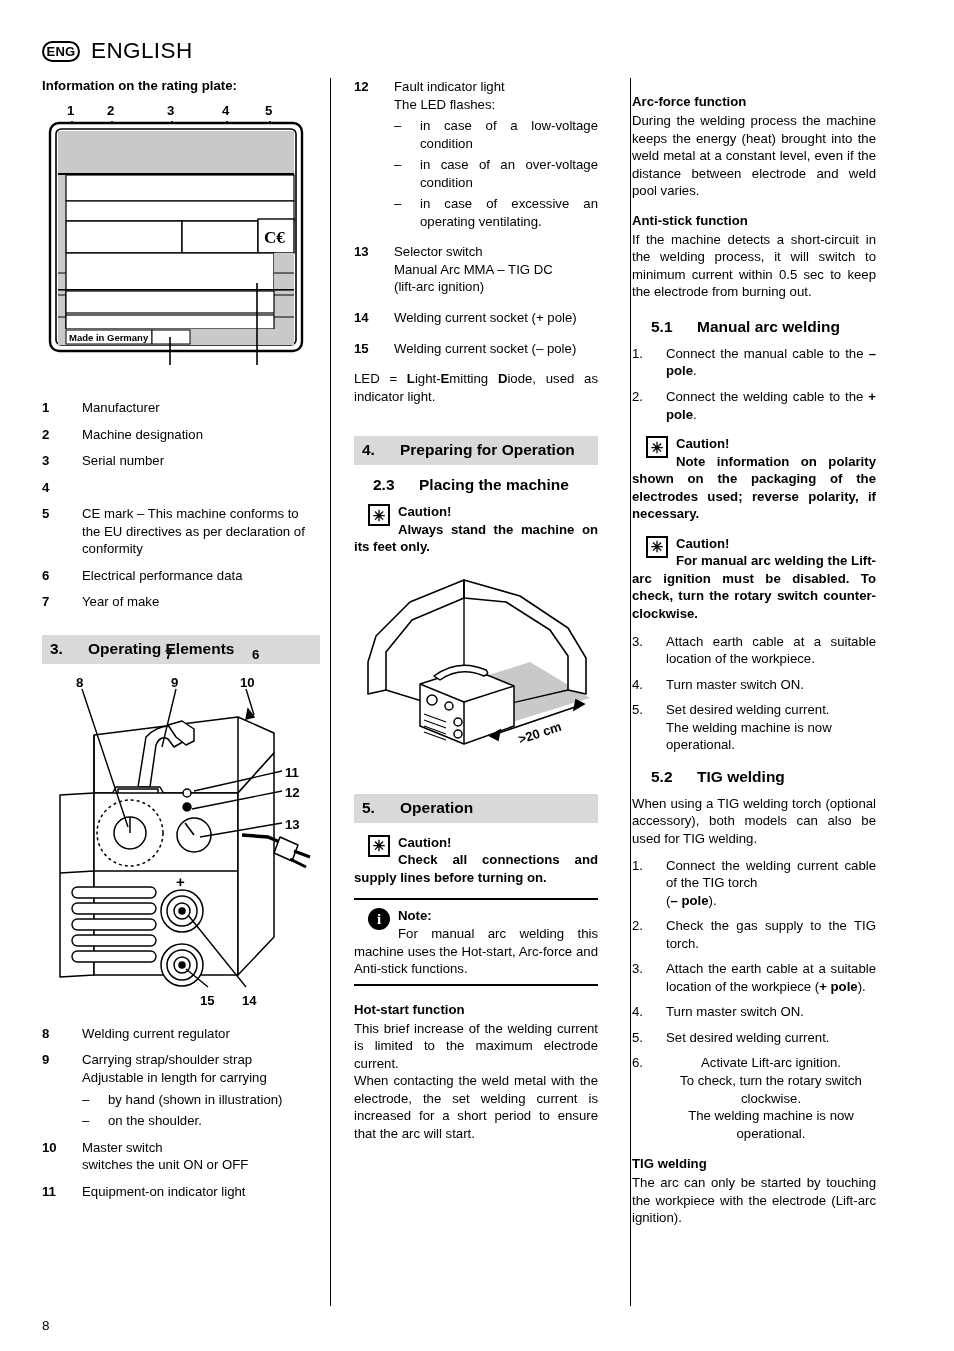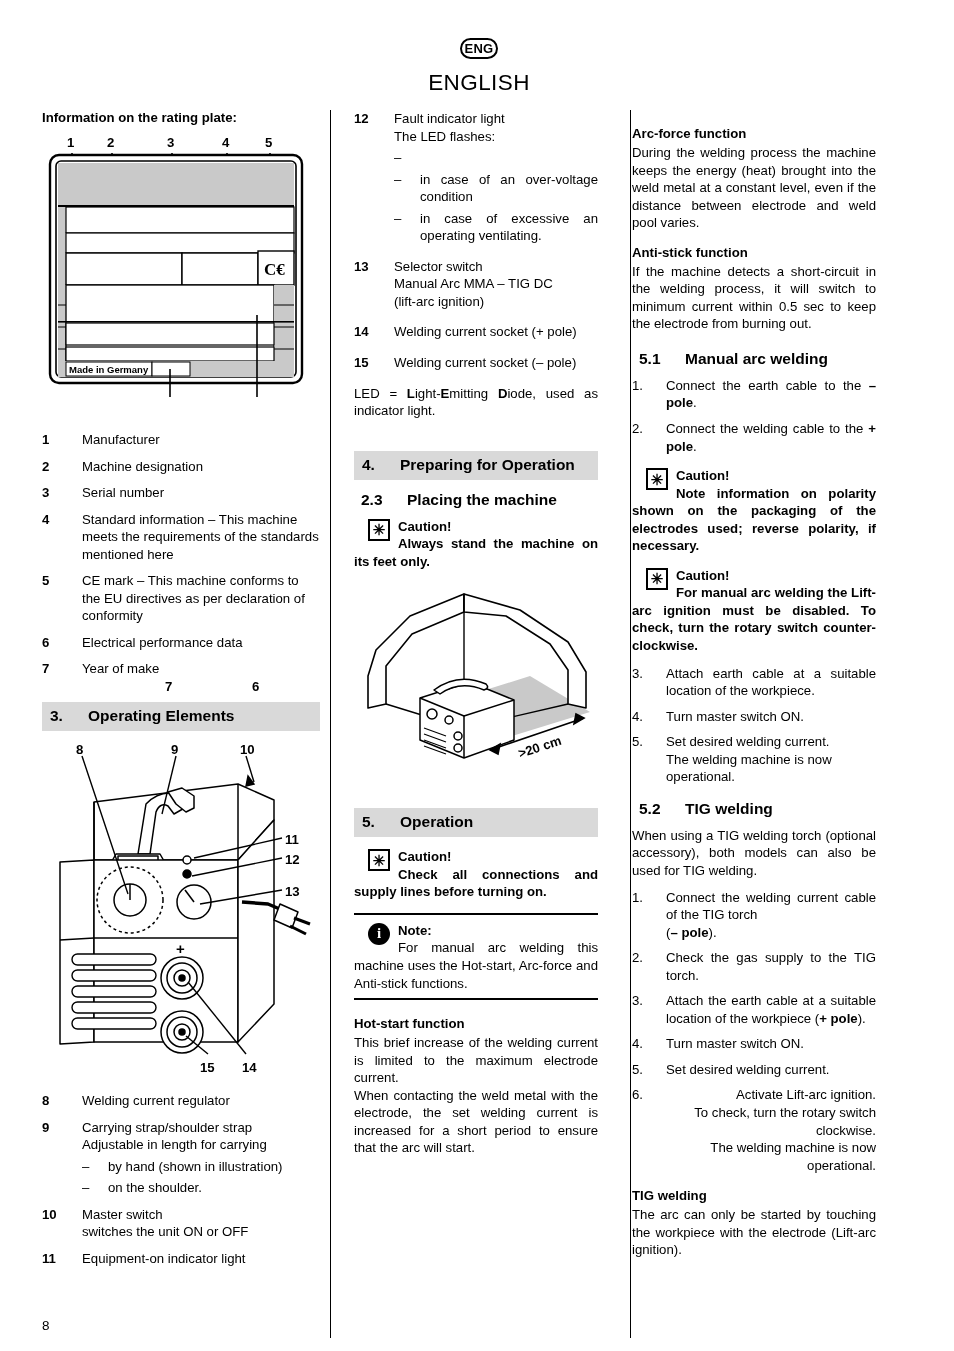--- a/index.html
+++ b/index.html
@@ -15,7 +15,7 @@
   .page { position: absolute; inset: 0; padding: 30px 38px 0 42px; }
 
   
-  .hdr { display: flex; align-items: center; gap: 11px; margin: 8px 0 14px 0; flex-direction: column; }
+  .hdr { display: flex; align-items: center; gap: 11px; margin: 8px 0 14px 0; }
   .eng-badge {
     width: 38px; height: 21px; border: 2.2px solid #000; border-radius: 11px;
     display: flex; align-items: center; justify-content: center;

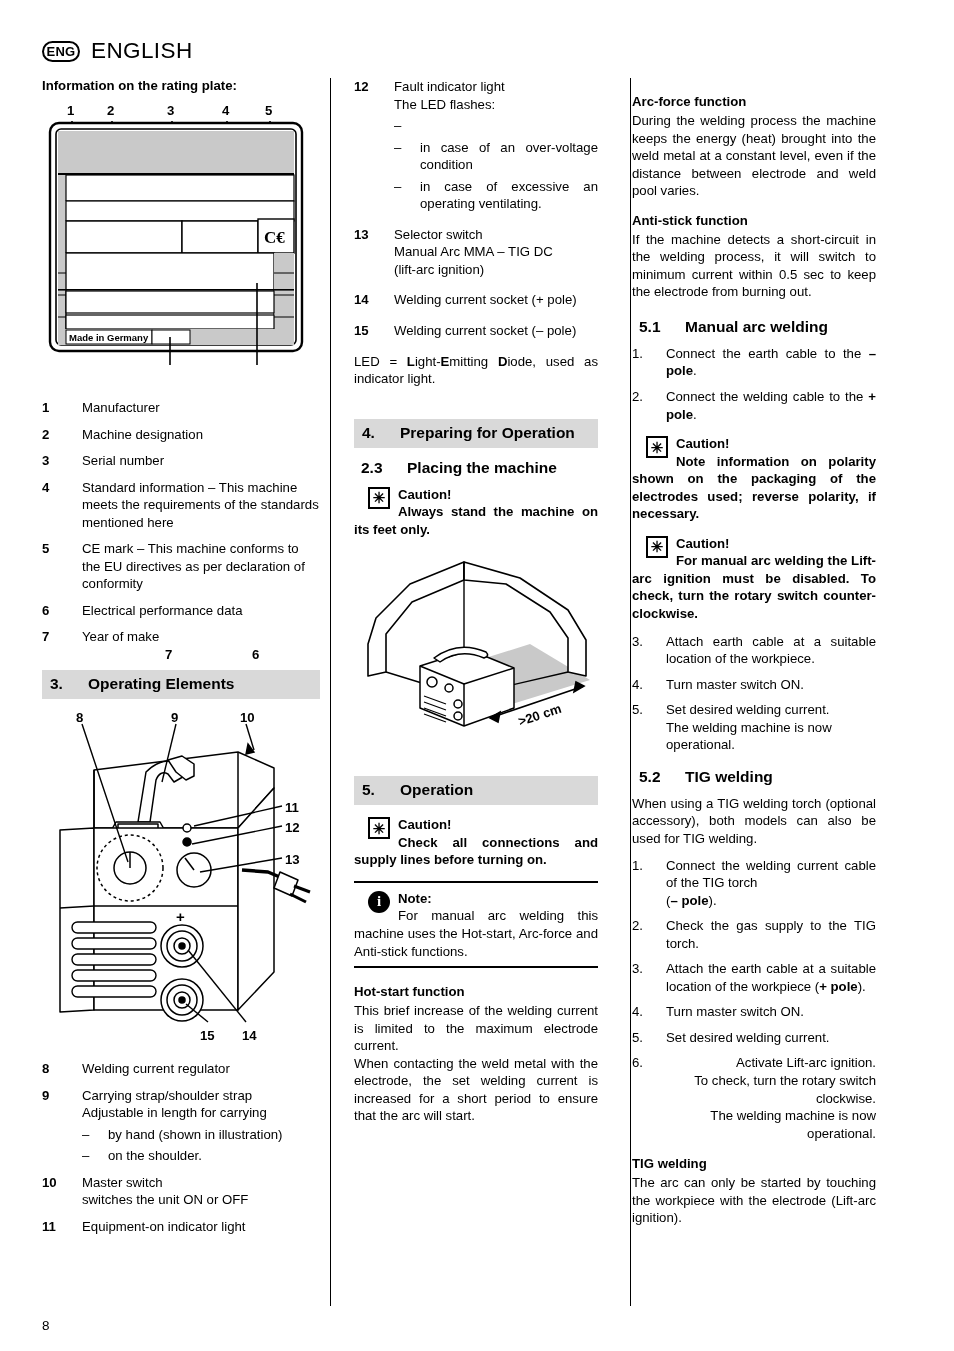--- a/index.html
+++ b/index.html
@@ -341,6 +341,7 @@
 The LED flashes:</div>
             <div class="dashrow">
                 <div class="dx">–</div>
+                <div class="dtx">in case of a low-voltage condition</div>
               </div>
             <div class="dashrow">
                 <div class="dx">–</div>

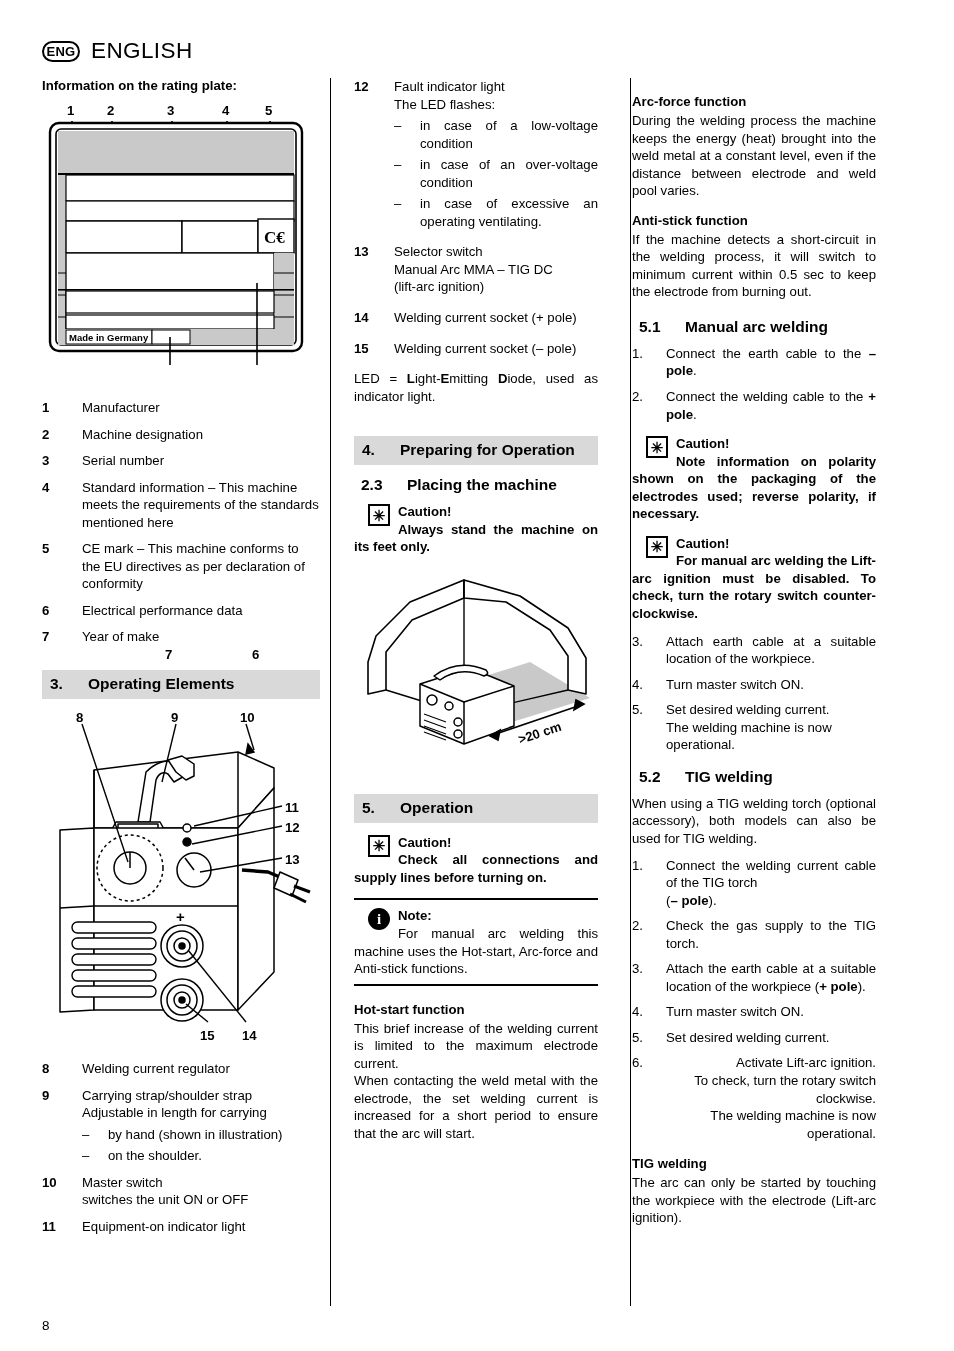--- a/index.html
+++ b/index.html
@@ -45,7 +45,7 @@
     padding: 5px 8px 6px 8px; display: flex; gap: 16px; margin: 0 0 11px 0;
   }
   .secbar .num { min-width: 22px; }
-  .subsec { font-size: 15.5px; font-weight: bold; display: flex; gap: 16px; margin: 0 0 9px 0; padding-left: 7px; }
+  .subsec { font-size: 15.5px; font-weight: bold; display: flex; gap: 16px; margin: 0 0 9px 0; padding-left: 19px; }
   .subsec .num { min-width: 30px; }
 
   

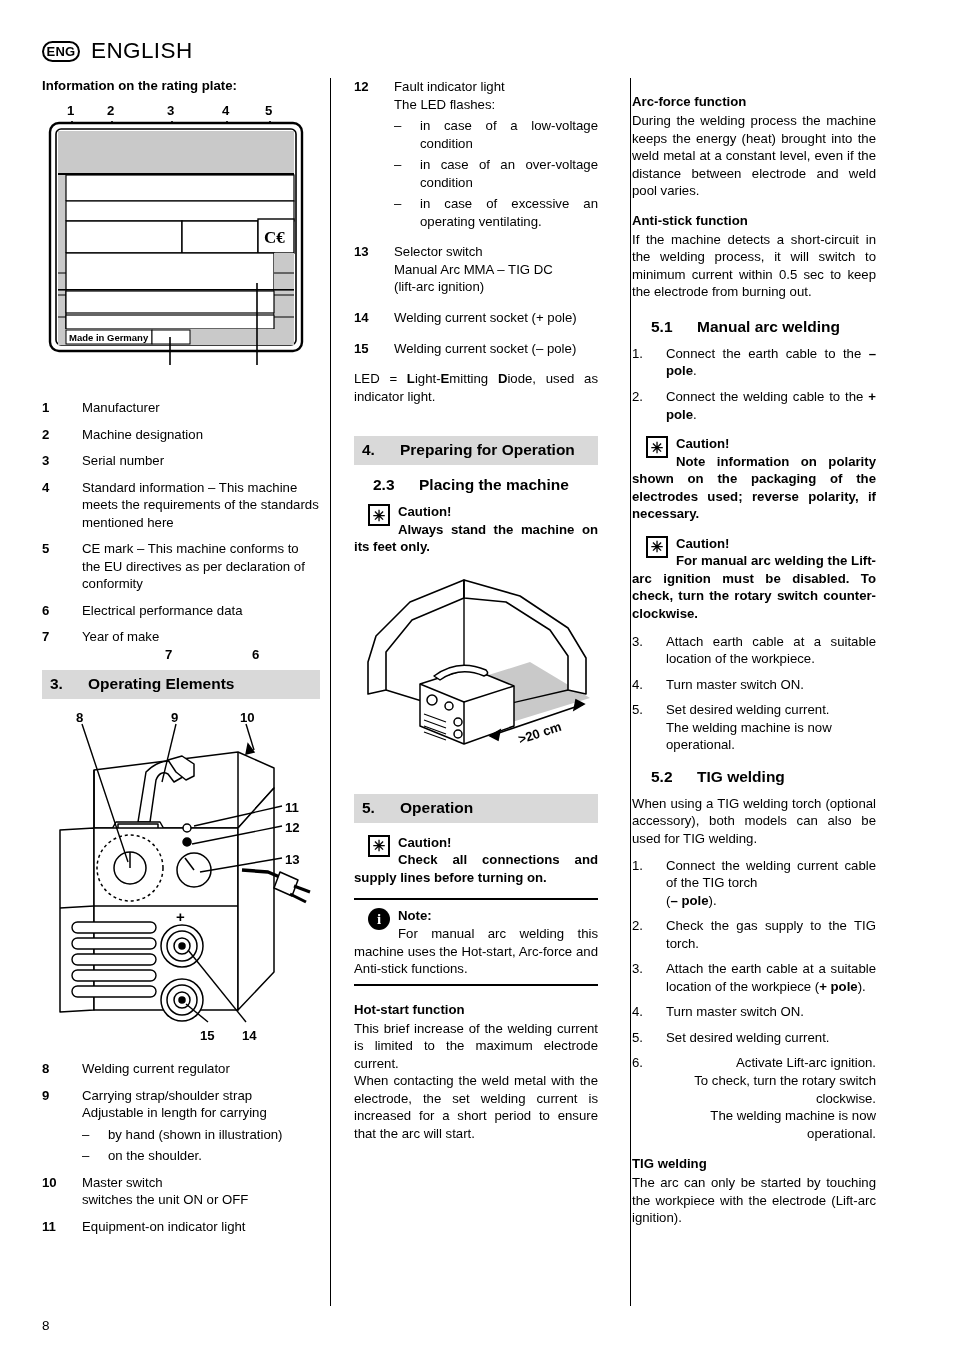--- a/index.html
+++ b/index.html
@@ -477,7 +477,7 @@
 
       <div class="srow">
         <div class="sx">1.</div>
-        <div class="stx"><span>Connect the earth cable to the </span><b>– pole</b><span>.</span></div>
+        <div class="stx"><span>Connect the manual cable to the </span><b>– pole</b><span>.</span></div>
       </div>
       <div class="srow">
         <div class="sx">2.</div>

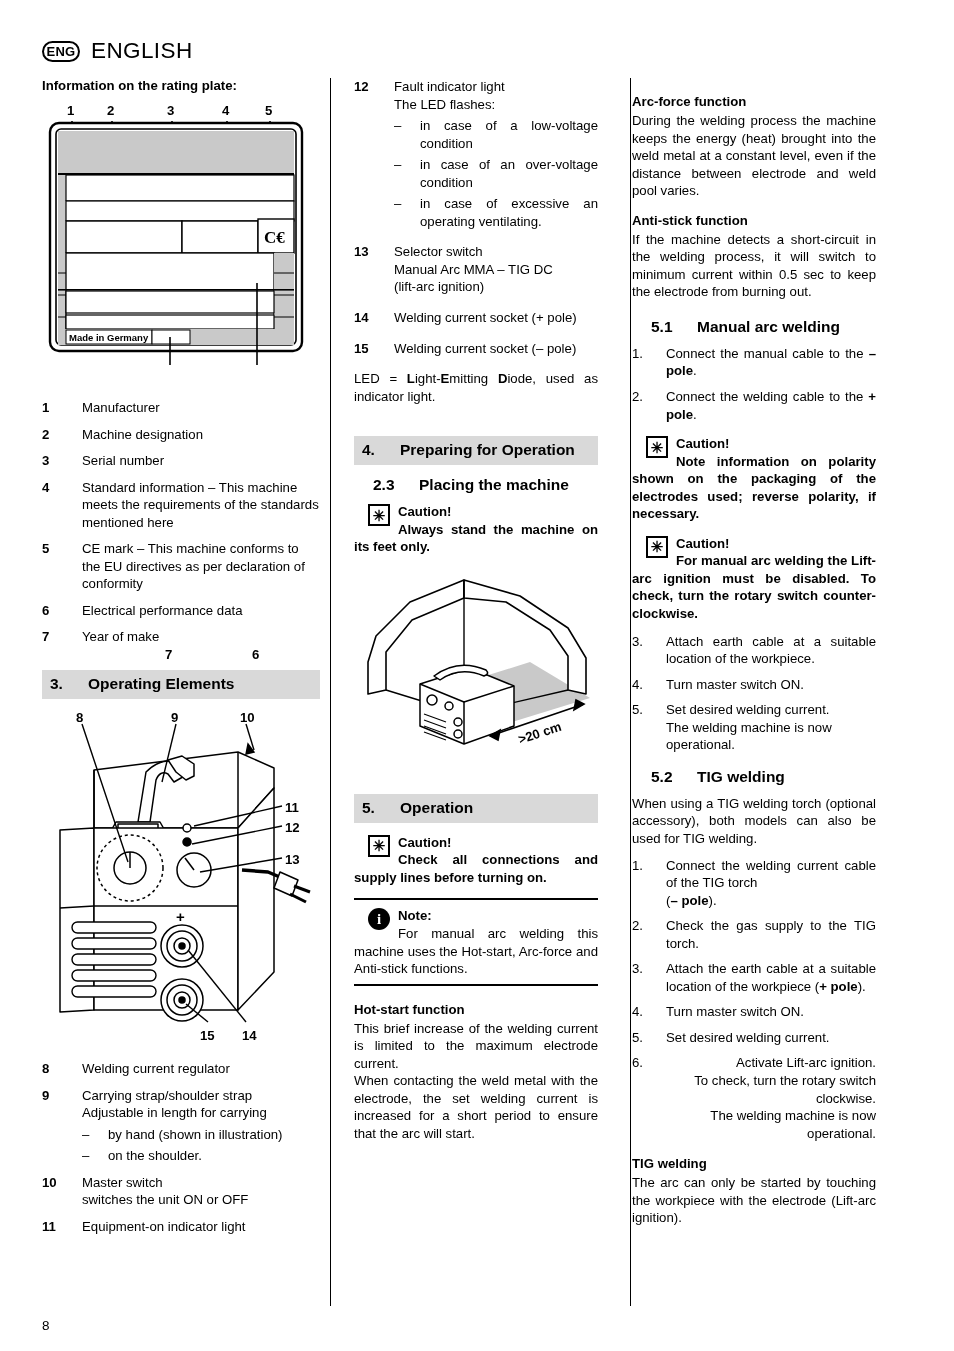--- a/index.html
+++ b/index.html
@@ -195,7 +195,6 @@
           </div>
         <div class="irow">
             <div class="ix">4</div>
-            <div class="itx">Standard information – This machine meets the requirements of the standards mentioned here</div>
           </div>
         <div class="irow">
             <div class="ix">5</div>

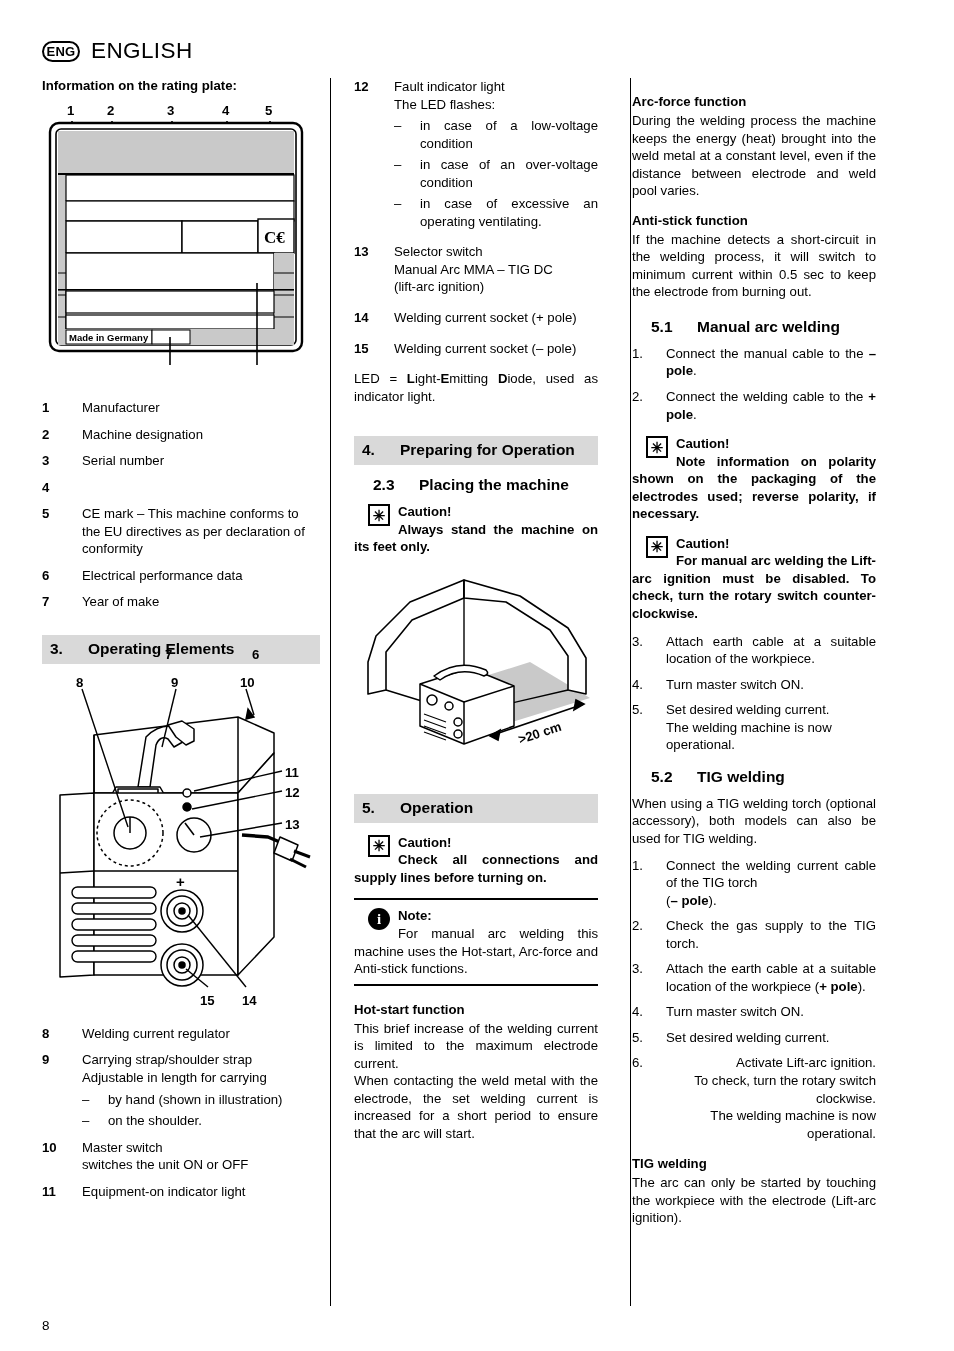--- a/index.html
+++ b/index.html
@@ -540,7 +540,7 @@
         </div>
       <div class="srow">
           <div class="sx">6.</div>
-          <div class="stx" style="white-space:pre-line;text-align:right">Activate Lift-arc ignition.
+          <div class="stx" style="white-space:pre-line;text-align:center">Activate Lift-arc ignition.
 To check, turn the rotary switch clockwise.
 The welding machine is now operational.</div>
         </div>

